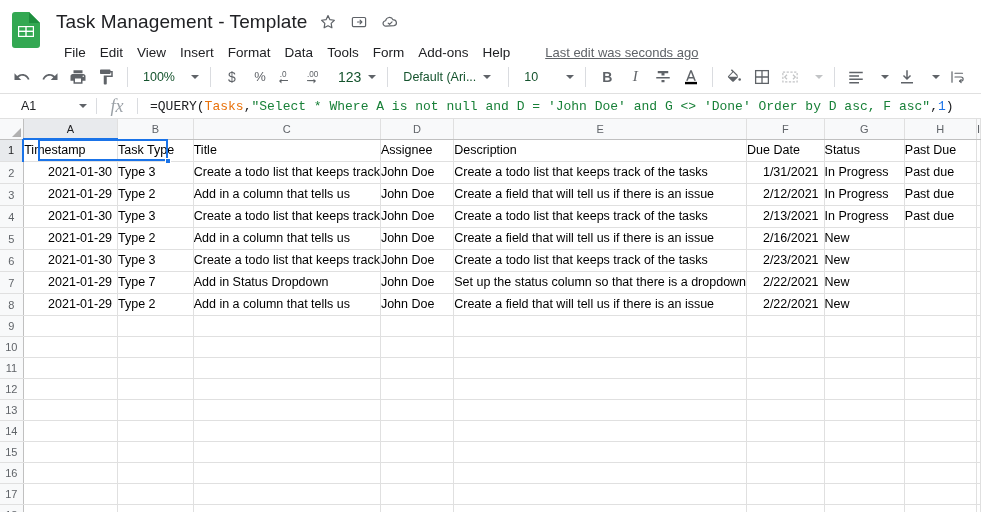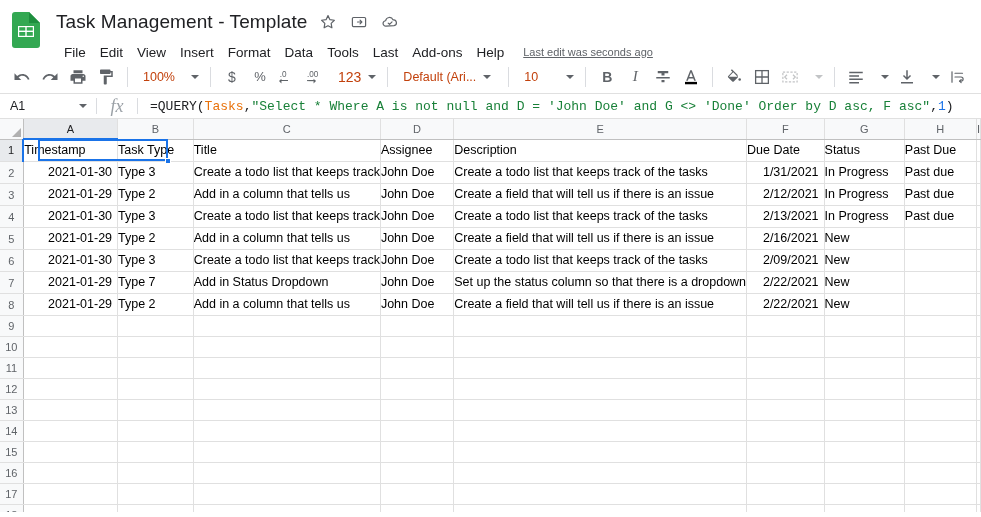--- a/index.html
+++ b/index.html
@@ -176,7 +176,7 @@
       <div class="menu-item">Format</div>
       <div class="menu-item">Data</div>
       <div class="menu-item">Tools</div>
-      <div class="menu-item">Last</div>
+      <div class="menu-item">Form</div>
       <div class="menu-item">Add-ons</div>
       <div class="menu-item">Help</div>
       <div class="last-edit">Last edit was seconds ago</div>

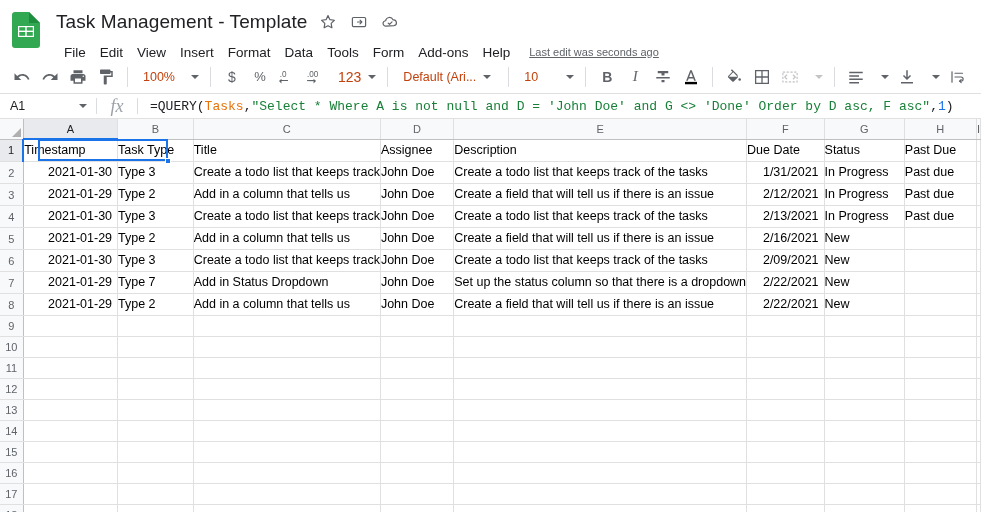--- a/index.html
+++ b/index.html
@@ -32,7 +32,7 @@
     white-space: nowrap; border-radius: 4px;
   }
   .last-edit {
-    font-size: 11px; color: #5f6368; margin-left: 12px;
+    font-size: 13px; color: #5f6368; margin-left: 28px;
     text-decoration: underline; white-space: nowrap; cursor: pointer;
   }
 

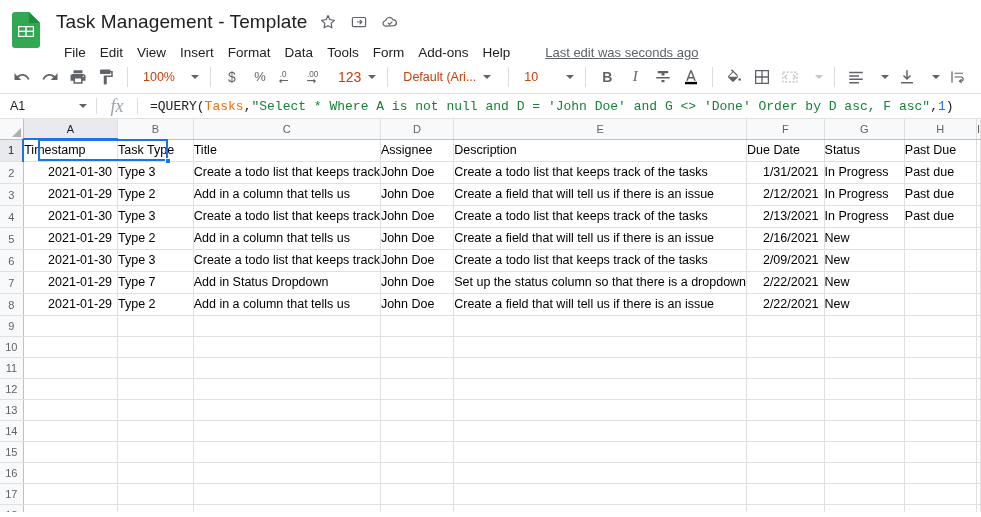--- a/index.html
+++ b/index.html
@@ -50,7 +50,7 @@
   .tb-sep { width: 1px; height: 20px; background: #dadce0; margin: 0 7px; flex: none; }
   .tb-drop {
     height: 26px; display: flex; align-items: center; padding: 0 4px 0 8px;
-    border-radius: 4px; cursor: pointer; color: #c2410c; font-size: 12.5px; flex: none;
+    border-radius: 4px; cursor: pointer; color: #14532d; font-size: 12.5px; flex: none;
   }
   .caret {
     width: 0; height: 0; border-left: 4px solid transparent; border-right: 4px solid transparent;

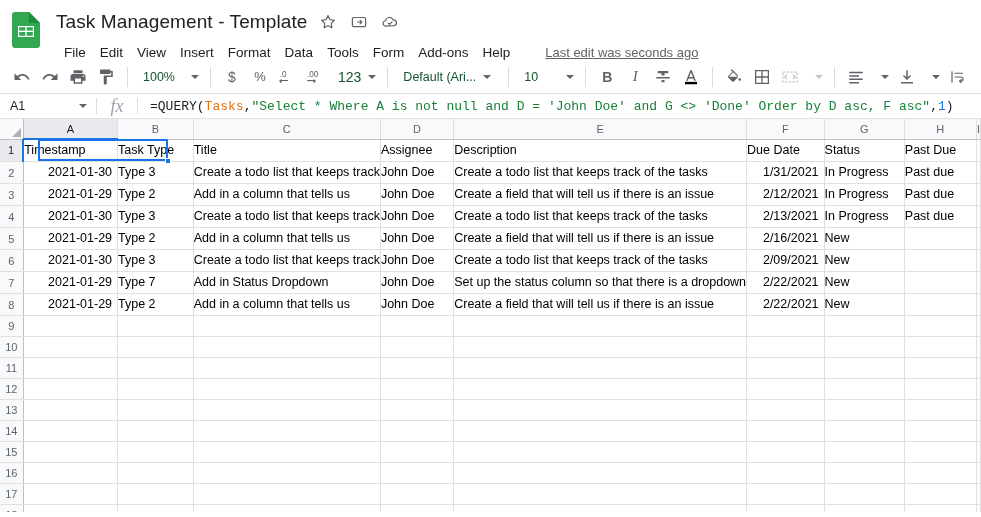--- a/index.html
+++ b/index.html
@@ -71,7 +71,7 @@
   }
   .namebox {
     width: 96px; height: 100%; display: flex; align-items: center;
-    padding-left: 10px; font-size: 12.5px; color: #202124; flex: none; cursor: pointer;
+    padding-left: 21px; font-size: 12.5px; color: #202124; flex: none; cursor: pointer;
   }
   .namebox .caret { margin-left: auto; margin-right: 9px; }
   .vsep { width: 1px; height: 16px; background: #dadce0; flex: none; }

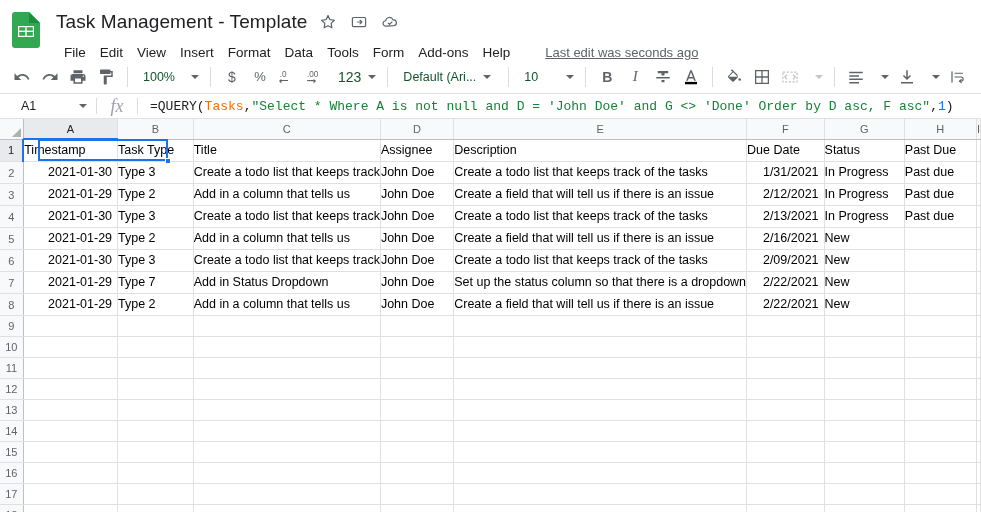--- a/index.html
+++ b/index.html
@@ -447,7 +447,7 @@
           <td class="cell"><span>Create a todo list that keeps track</span></td>
           <td class="cell"><span>John Doe</span></td>
           <td class="cell"><span>Create a todo list that keeps track of the tasks</span></td>
-          <td class="cell num"><span>2/09/2021</span></td>
+          <td class="cell num"><span>2/23/2021</span></td>
           <td class="cell"><span>New</span></td>
           <td class="cell"><span></span></td>
           <td class="cell"><span></span></td>

